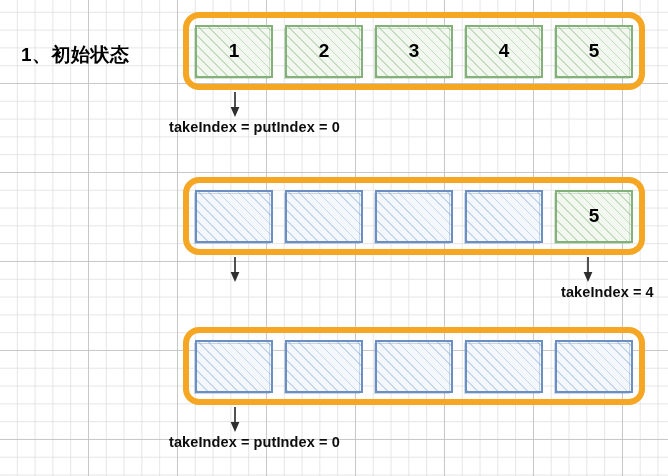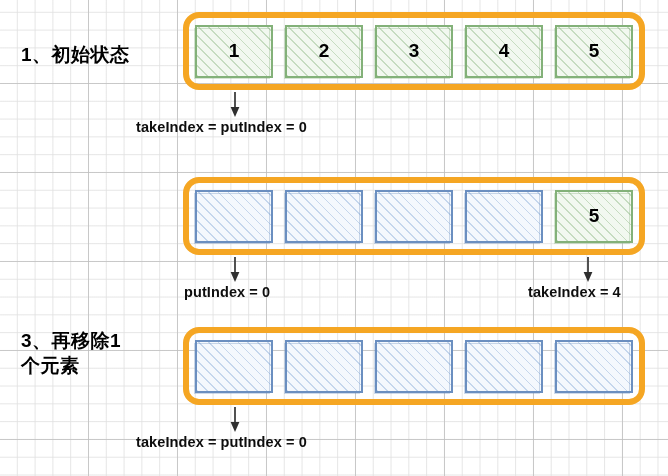--- a/index.html
+++ b/index.html
@@ -121,6 +121,7 @@
     color: #0d0d0d;
     white-space: nowrap;
     letter-spacing: 0.1px;
+    margin-left: 33px;
   }
 </style>
 </head>

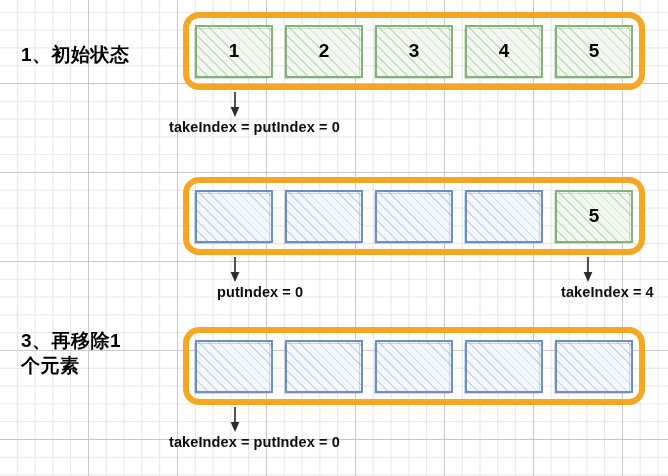--- a/index.html
+++ b/index.html
@@ -186,7 +186,6 @@
       <polygon points="7,25 2.6,15 11.4,15" fill="#2e2e2e"></polygon>
     </svg>
   </div>
-  <div class="annot-text" style="left:184px; top:284px;">putIndex = 0</div>
 
   <div class="annot" style="left:581px; top:257px;">
     <svg width="14" height="26" viewBox="0 0 14 26">

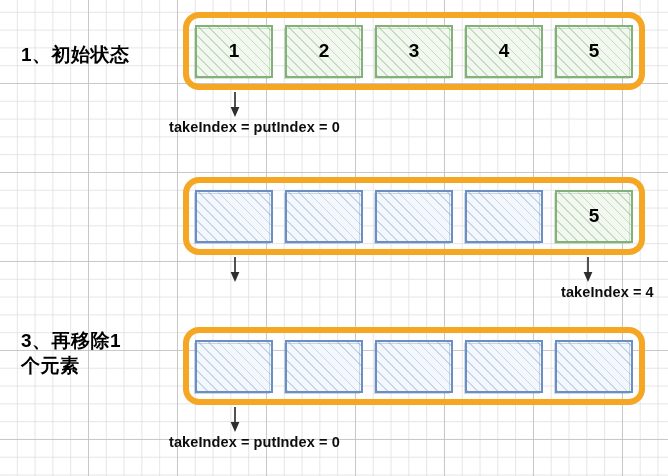--- a/index.html
+++ b/index.html
@@ -195,8 +195,6 @@
   </div>
   <div class="annot-text" style="left:528px; top:284px;">takeIndex = 4</div>
 
-  <div class="step-label" style="left:21px; top:328px;">3、再移除1
-个元素</div>
 
   <div class="queue-container" style="left:183px; top:327px; width:462px; height:78px;">
     <div class="queue-inner">

